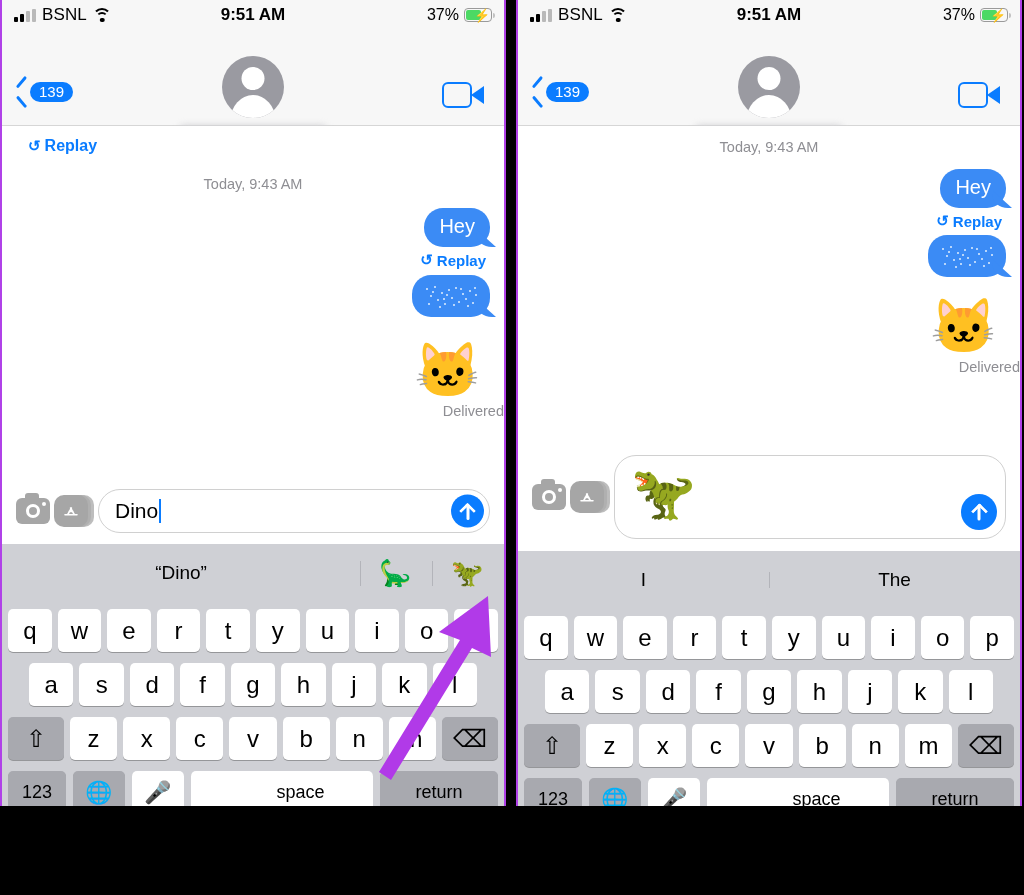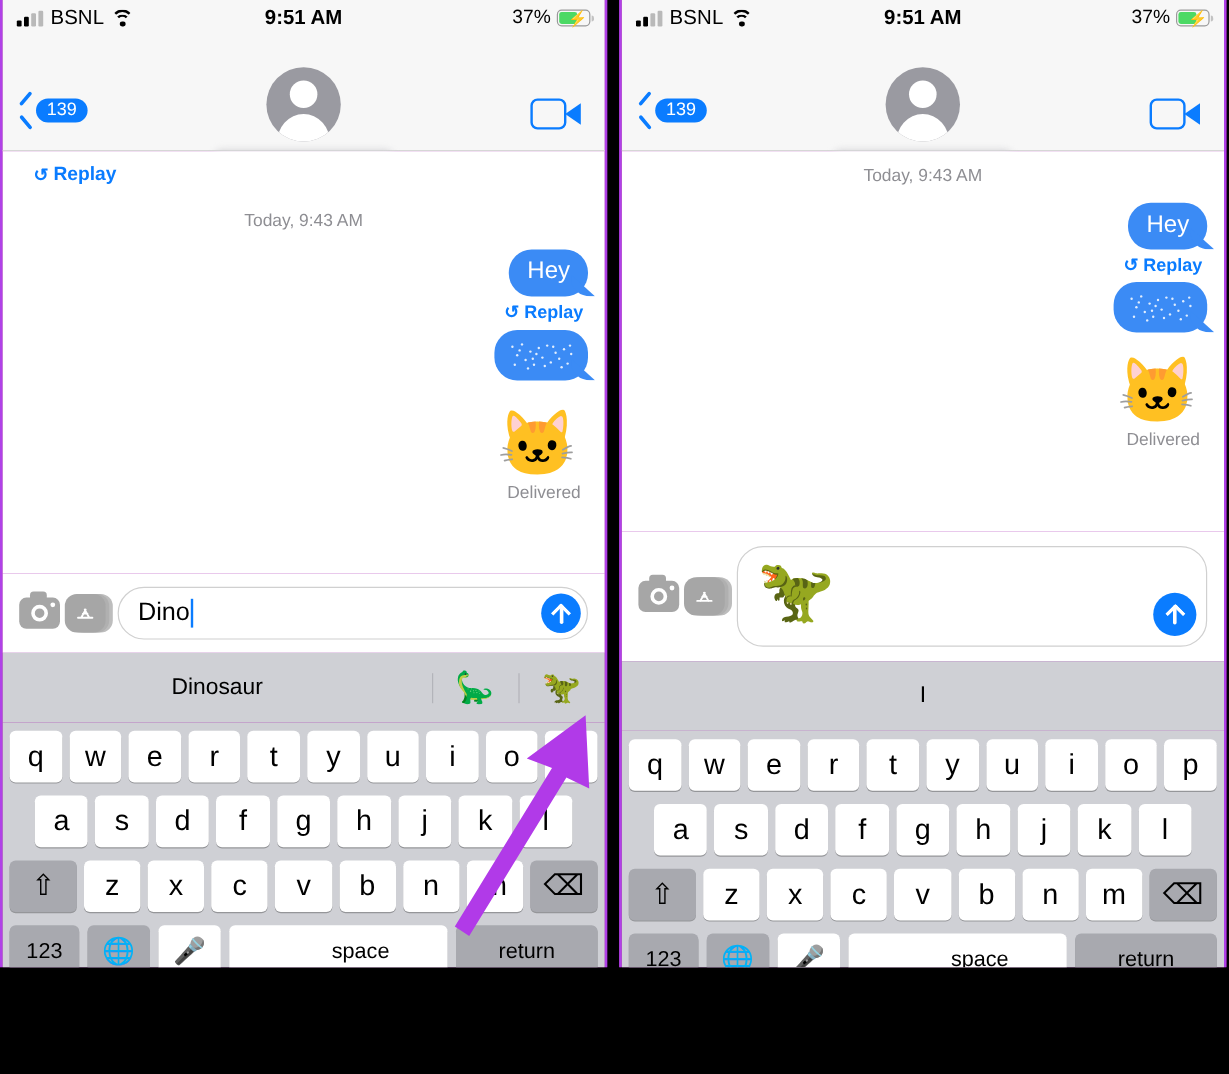--- a/index.html
+++ b/index.html
@@ -186,7 +186,7 @@
     text-align: right; padding-right: 22px; font-size: 54px; line-height: 1;
   }
   .delivered {
-    text-align: right; padding-right: 20px;
+    text-align: right; 
     color: #8e8e93; font-size: 14.5px; margin-top: 6px;
   }
 

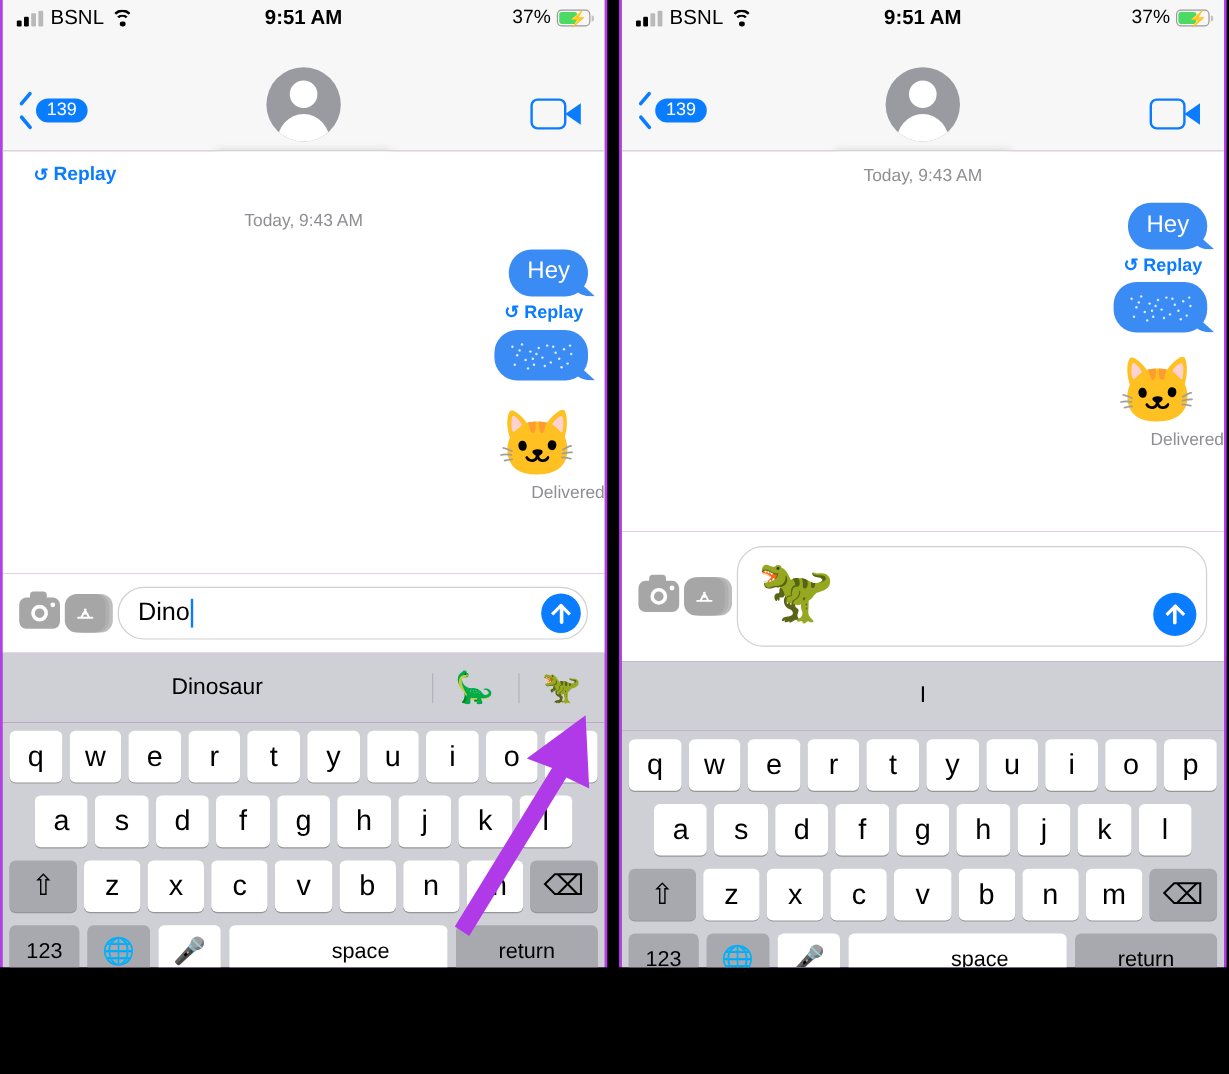--- a/index.html
+++ b/index.html
@@ -435,6 +435,7 @@
     </div>
 
     <div class="suggest">
+      <div class="sug">“Dino”</div>
       <div class="sug">Dinosaur</div>
       <div class="sug emoji">🦕</div>
       <div class="sug emoji">🦖</div>

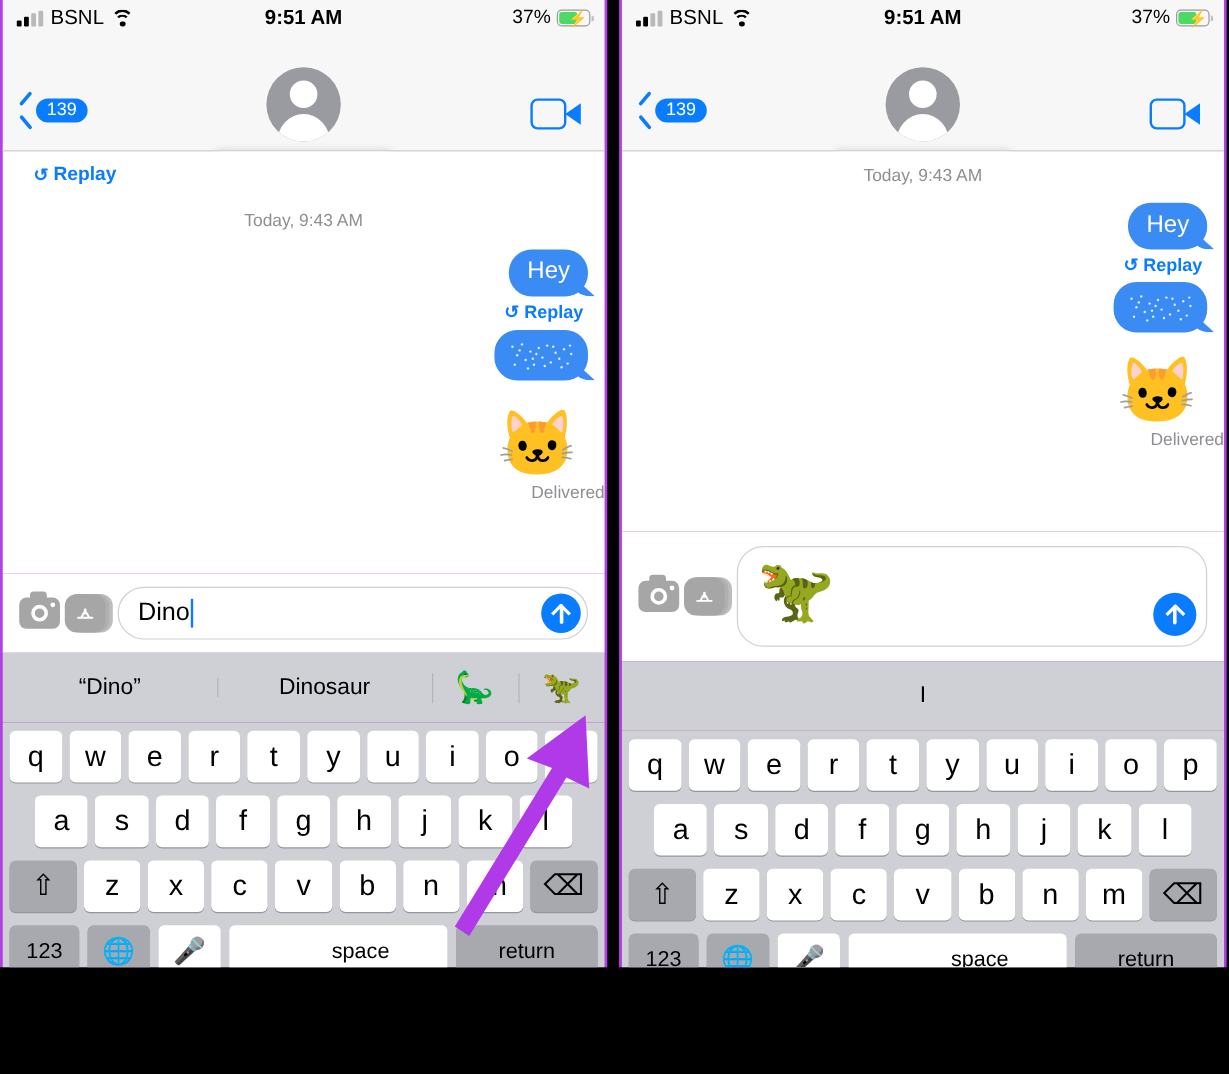--- a/index.html
+++ b/index.html
@@ -436,7 +436,6 @@
 
     <div class="suggest">
       <div class="sug">“Dino”</div>
-      <div class="sug">Dinosaur</div>
       <div class="sug emoji">🦕</div>
       <div class="sug emoji">🦖</div>
     </div>

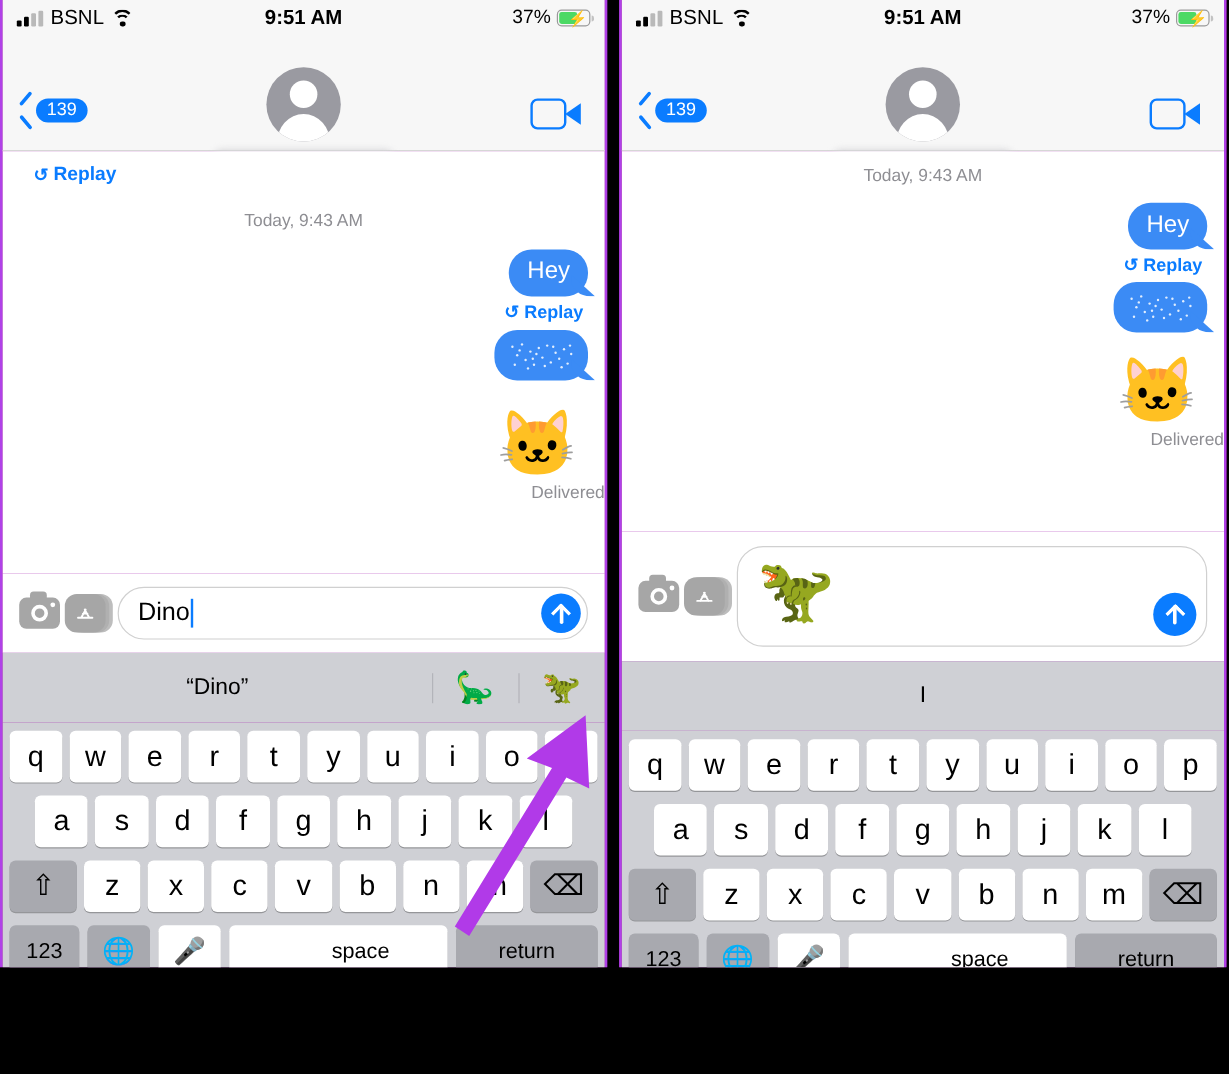--- a/index.html
+++ b/index.html
@@ -602,6 +602,7 @@
 
     <div class="suggest">
       <div class="sug">I</div>
+      <div class="sug">The</div>
     </div>
 
     <div class="keyboard">

